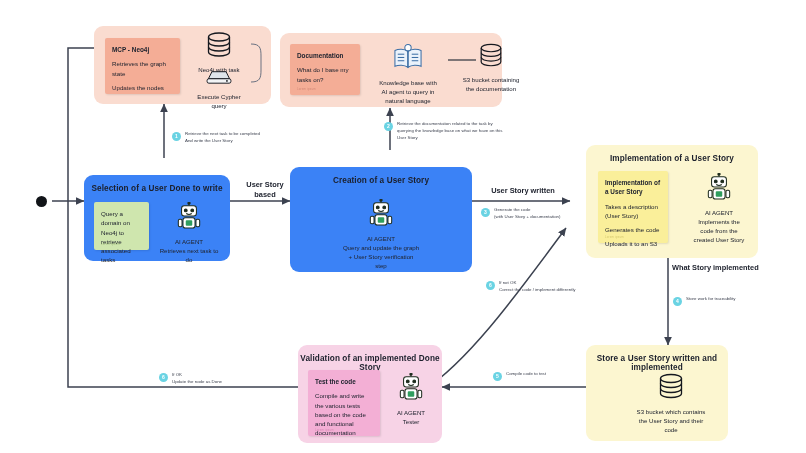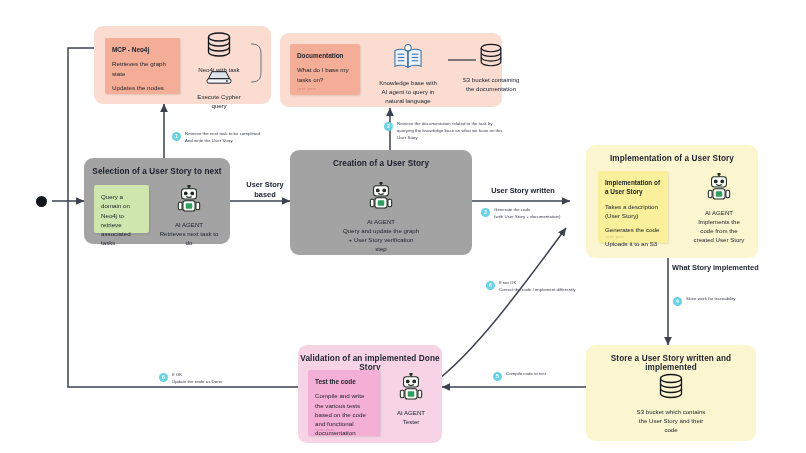--- a/index.html
+++ b/index.html
@@ -18,7 +18,7 @@
     font-size:8.2px;font-weight:bold;letter-spacing:.1px;color:#1b1f2b;
   }
   .panel.salmon{background:#fadcd0;}
-  .panel.green{background:#a3a3a3;}
+  .panel.green{background:#3b82f6;margin-top:17px;}
   .panel.yellow{background:#fcf6d0;}
   .panel.pink{background:#f7d3e6;}
 

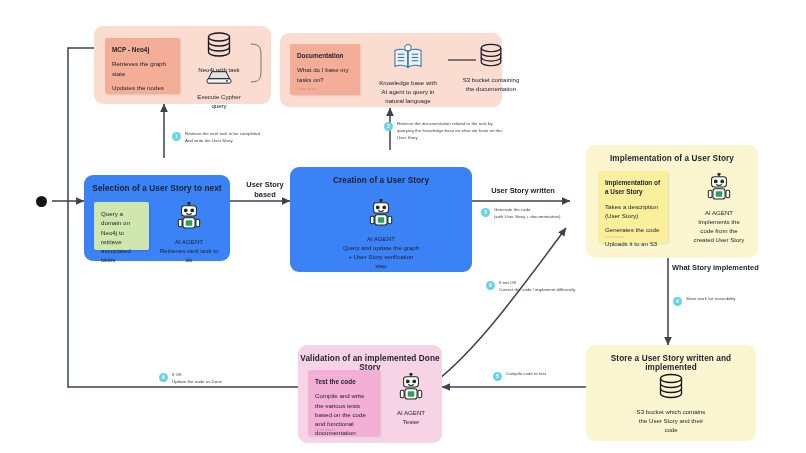--- a/index.html
+++ b/index.html
@@ -177,7 +177,7 @@
   </div>
 
   <div class="panel green" style="left:84px;top:158px;width:146px;height:86px;">
-    <div class="panel-title">Selection of a User Story to next</div>
+    <div class="panel-title">Selection of a User Done to write</div>
     <div class="note green" style="left:10px;top:27px;width:55px;height:48px;">
       <div class="note-line">Query a domain on Neo4j to retrieve associated tasks</div>
       <div class="note-foot">Lorem ipsum</div>

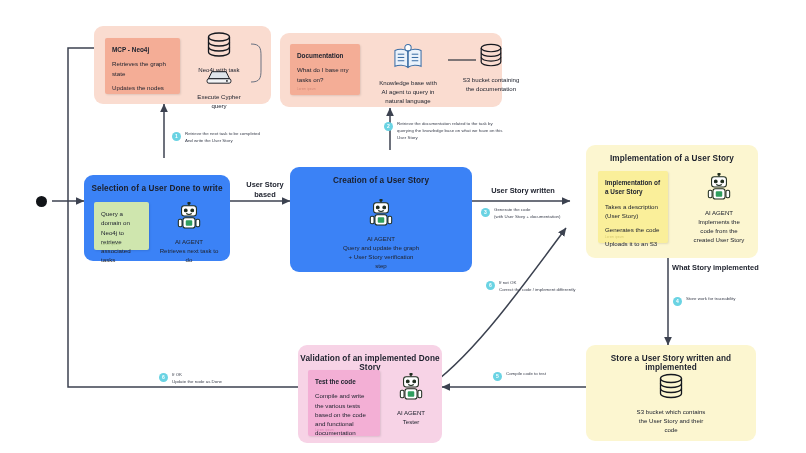--- a/index.html
+++ b/index.html
@@ -284,7 +284,7 @@
     </div>
   </div>
 
-  <div class="panel yellow" style="left:586px;top:345px;width:170px;height:96px;">
+  <div class="panel yellow" style="left:586px;top:345px;width:142px;height:96px;">
     <div class="panel-title">Store a User Story written and implemented</div>
     <div class="iconblock" style="left:44px;top:28px;width:82px;">
       <svg width="30" height="27" viewBox="0 0 30 26">

